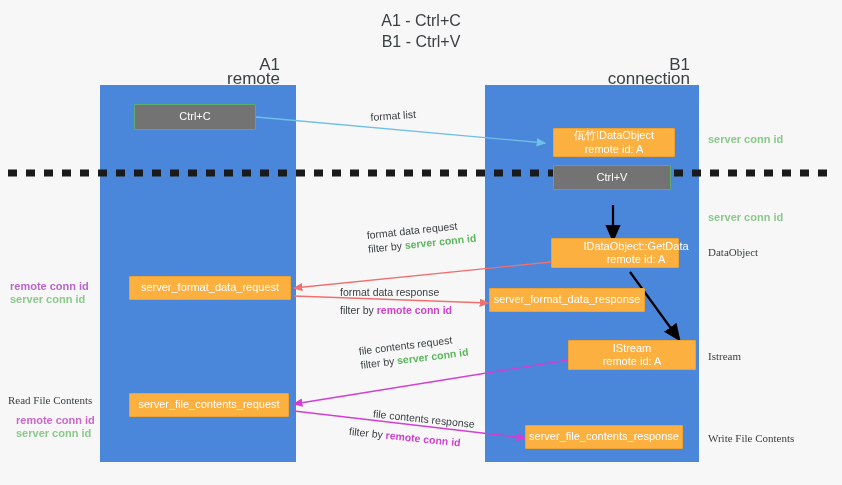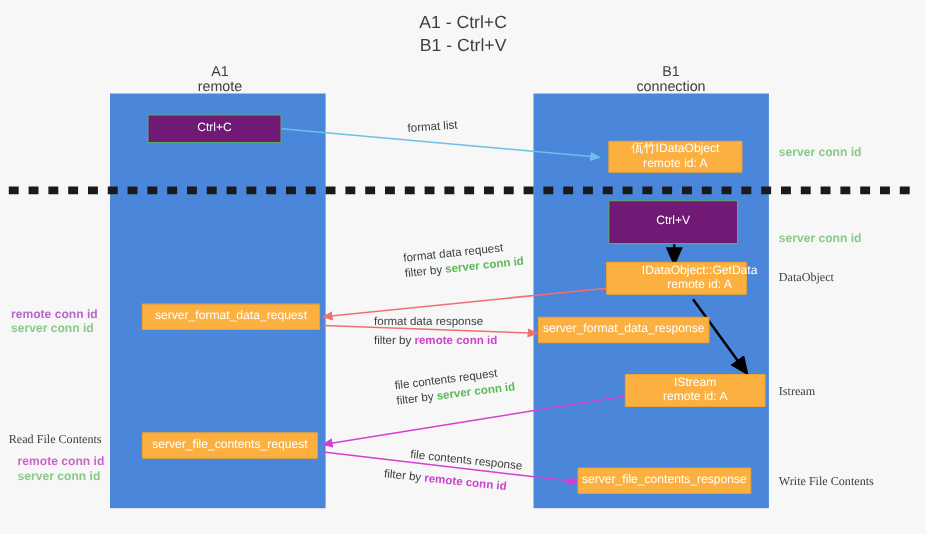--- a/index.html
+++ b/index.html
@@ -21,7 +21,7 @@
 
   
   .col-head{
-    font-size:13px;line-height:14px;text-align:center;color:#3c4043;
+    font-size:17px;line-height:14px;text-align:right;color:#3c4043;
   }
 
   

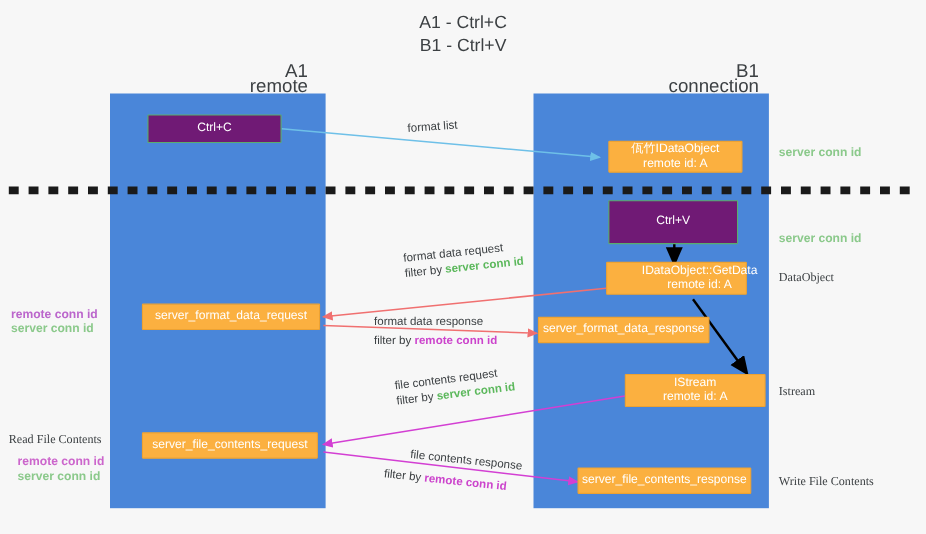--- a/index.html
+++ b/index.html
@@ -34,7 +34,7 @@
     color:#ffffff;font-size:11px;line-height:13.5px;text-align:center;
     border-radius:1px;
   }
-  .box.green{background:#701a75;border:1px solid #5aae6c;}
+  .box.green{background:#737373;border:1px solid #5aae6c;}
   .box.orange{background:#fbb040;border:1px solid #eda232;}
   .box .l2{font-weight:400;}
 

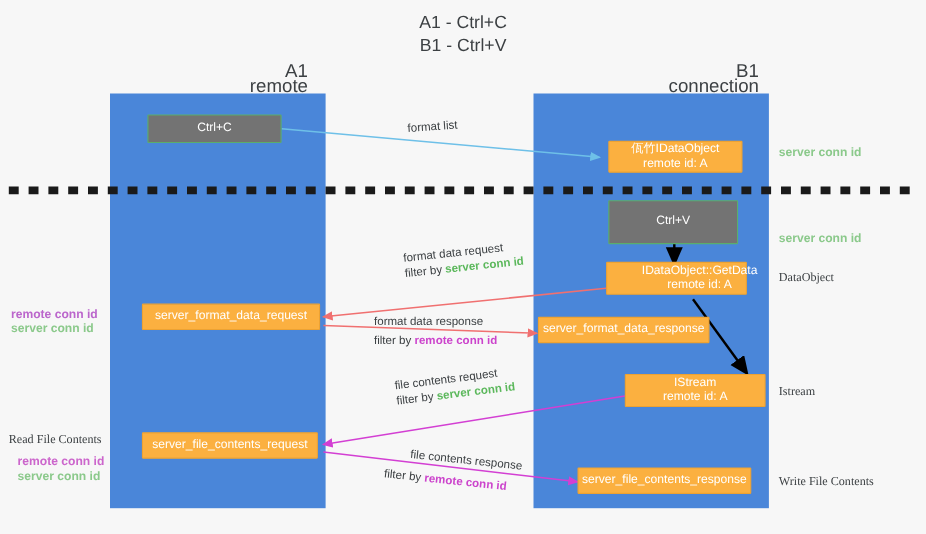--- a/index.html
+++ b/index.html
@@ -116,7 +116,7 @@
     <div class="l2">remote id: A</div>
   </div>
 
-  <div class="abs box green" style="left:553px;top:182px;width:118px;height:40px;">
+  <div class="abs box green" style="left:553px;top:165px;width:118px;height:25px;">
     <div>Ctrl+V</div>
   </div>
 

